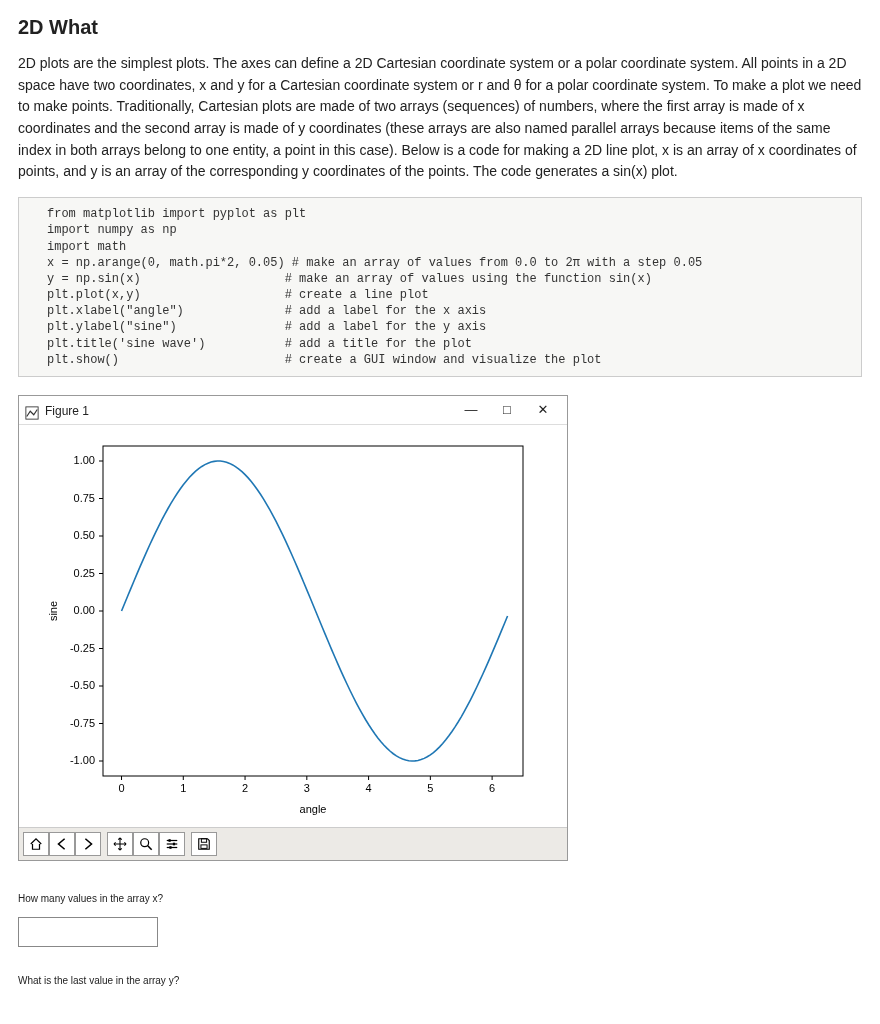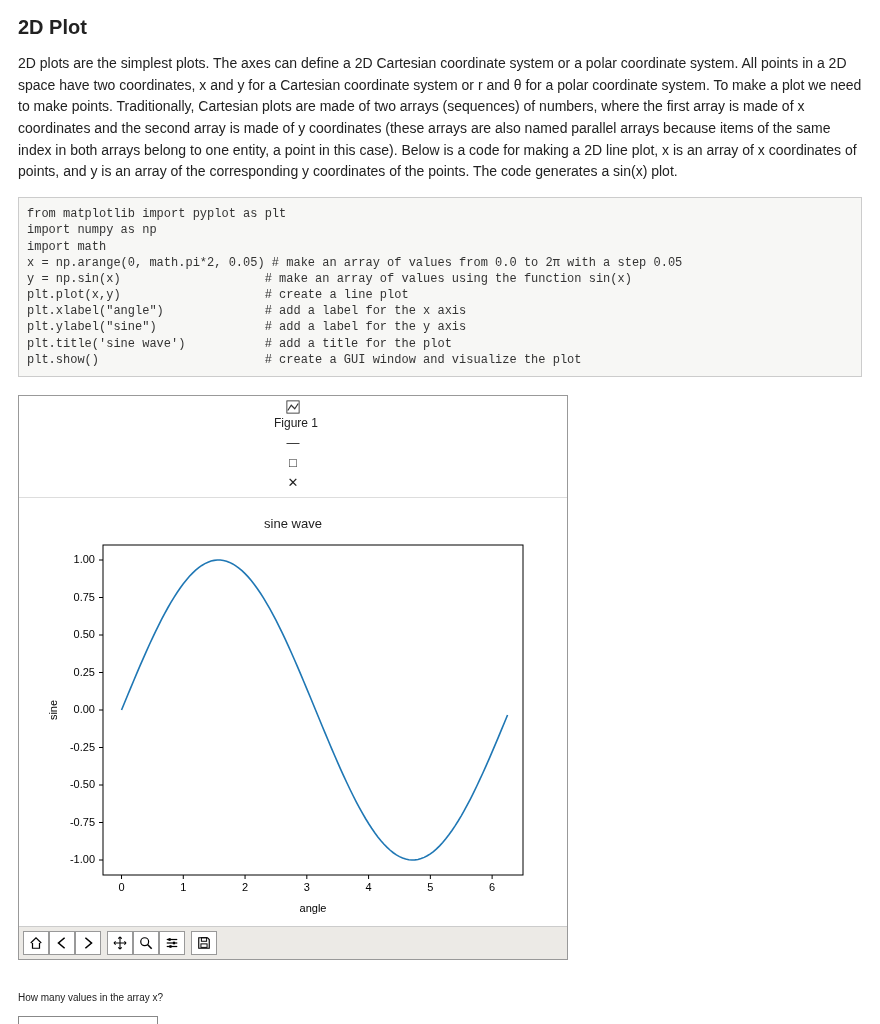--- a/index.html
+++ b/index.html
@@ -86,7 +86,7 @@
 
 
 
-<h2>2D Plot</h2>
+<h2>2D What</h2>
 
 <div class="prose">
   <p>2D plots are the simplest plots. The axes can define a 2D Cartesian coordinate system or a polar coordinate system. All points in a 2D space have two coordinates, x and y for a Cartesian coordinate system or r and θ  for a polar coordinate system. To make a plot we need to make points. Traditionally, Cartesian plots are made of two arrays (sequences) of numbers, where the first array is made of x coordinates and the second array is made of y coordinates (these arrays are also named parallel arrays because items of the same index in both arrays belong to one entity, a point in this case). Below is a code for making a 2D line plot, x is an array of x coordinates of points, and y is an array of the corresponding y coordinates of the points.  The code generates a sin(x) plot.</p>

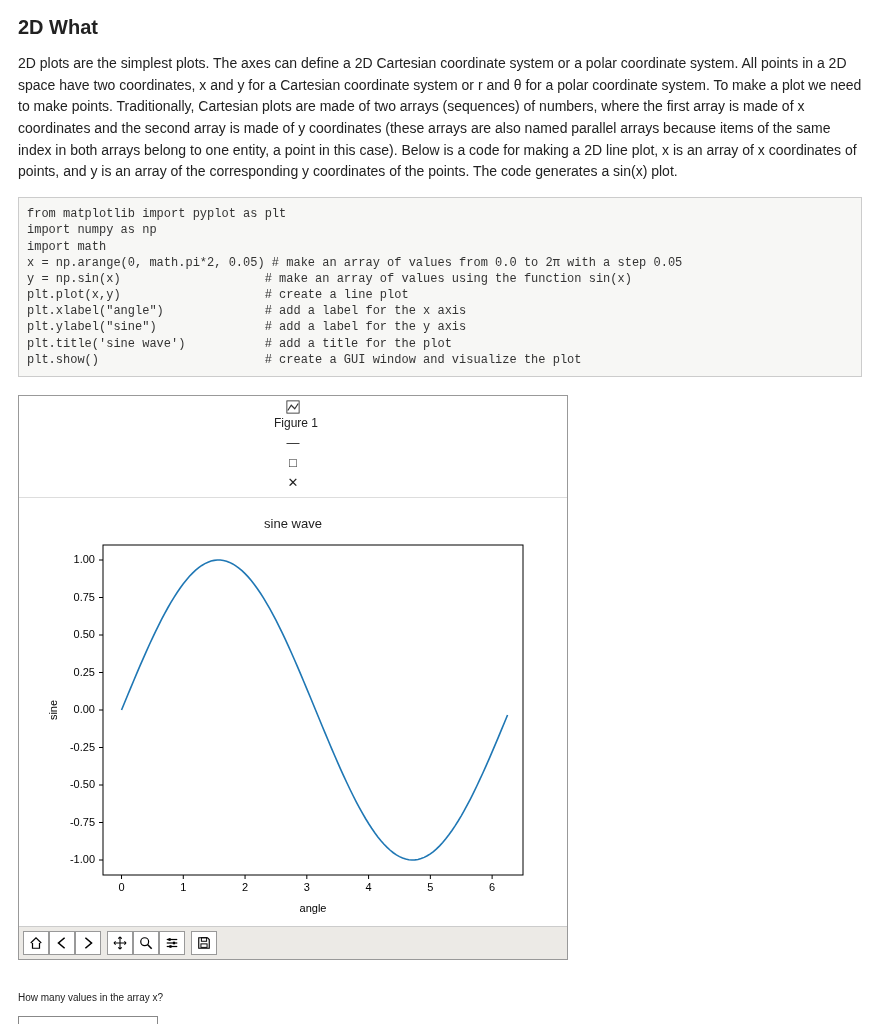--- a/index.html
+++ b/index.html
@@ -22,7 +22,7 @@
   .code-block {
     border: 1px solid #ccc;
     background: #f7f7f5;
-    padding: 8px 8px;
+    padding: 8px 28px;
     font-family: Consolas, "Courier New", monospace;
     font-size: 12px;
     white-space: pre;

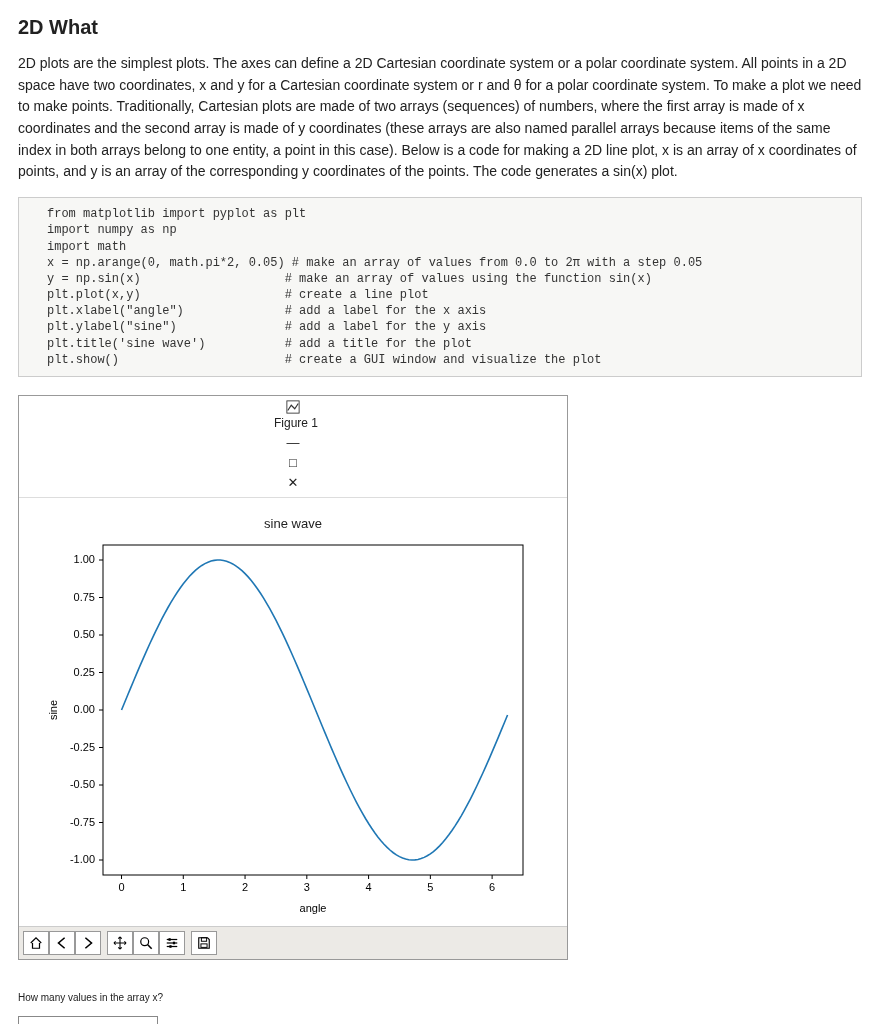--- a/index.html
+++ b/index.html
@@ -39,11 +39,10 @@
   }
   .figure-titlebar {
     display: flex;
-    align-items: center;
+    align-items: flex-end;
     padding: 4px 6px;
     font-size: 12px;
     border-bottom: 1px solid #ddd;
-    flex-direction: column;
   }
   .figure-titlebar .ico svg { width: 14px; height: 14px; display:block; }
   .figure-titlebar .title { margin-left: 6px; }

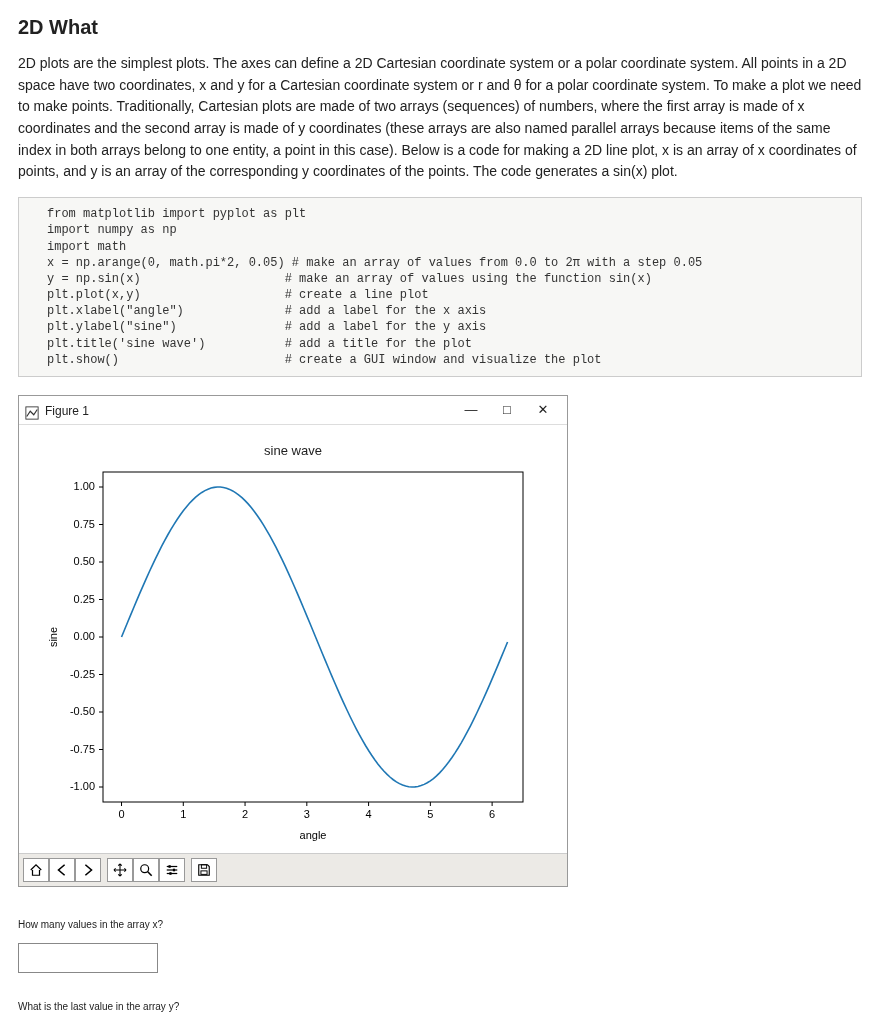--- a/index.html
+++ b/index.html
@@ -118,7 +118,6 @@
   </div>
 
   <div class="plot-area">
-    <div class="plot-title">sine wave</div>
     <svg id="plot-svg" class="plot-svg" width="500" height="380">
         <rect x="60" y="5" width="420" height="330" fill="none" stroke="#000" stroke-width="1"></rect>
         <line x1="56" y1="320" x2="60" y2="320" stroke="#000"></line>

